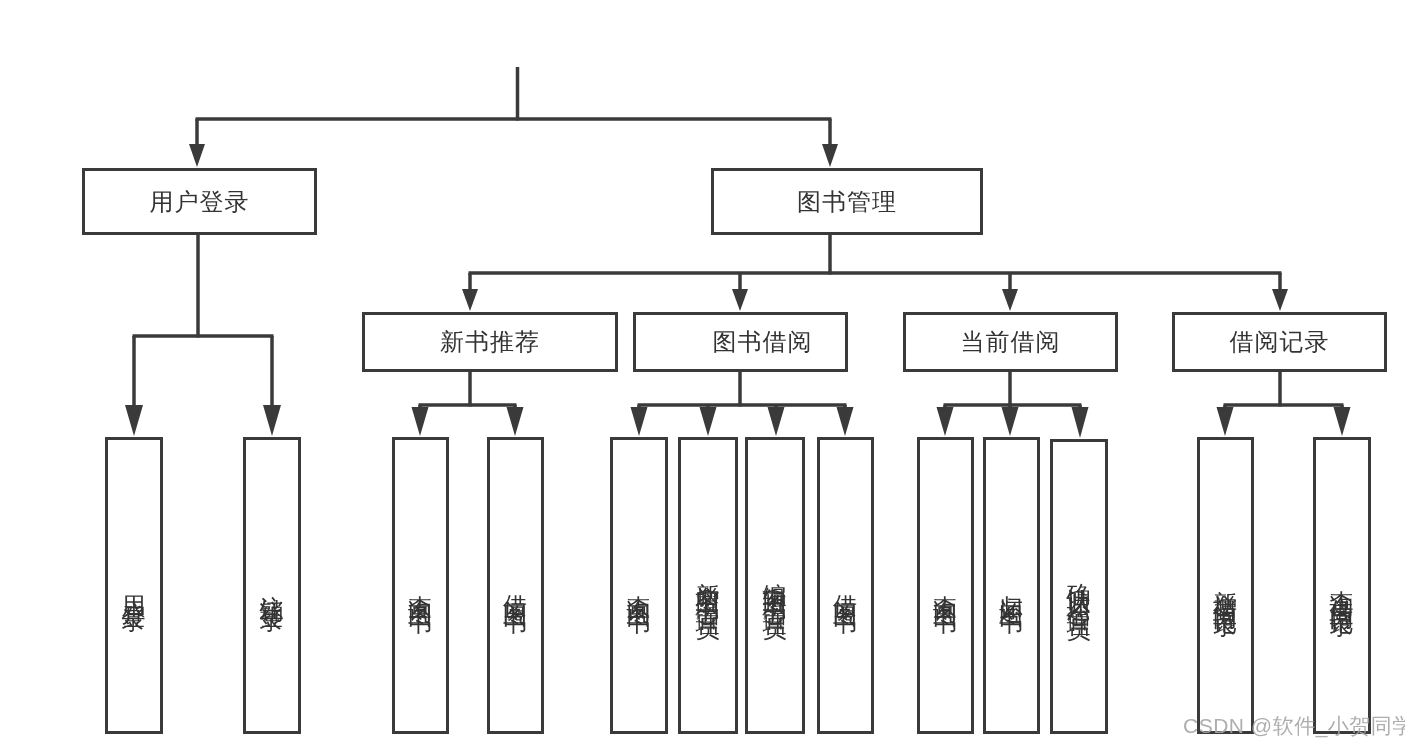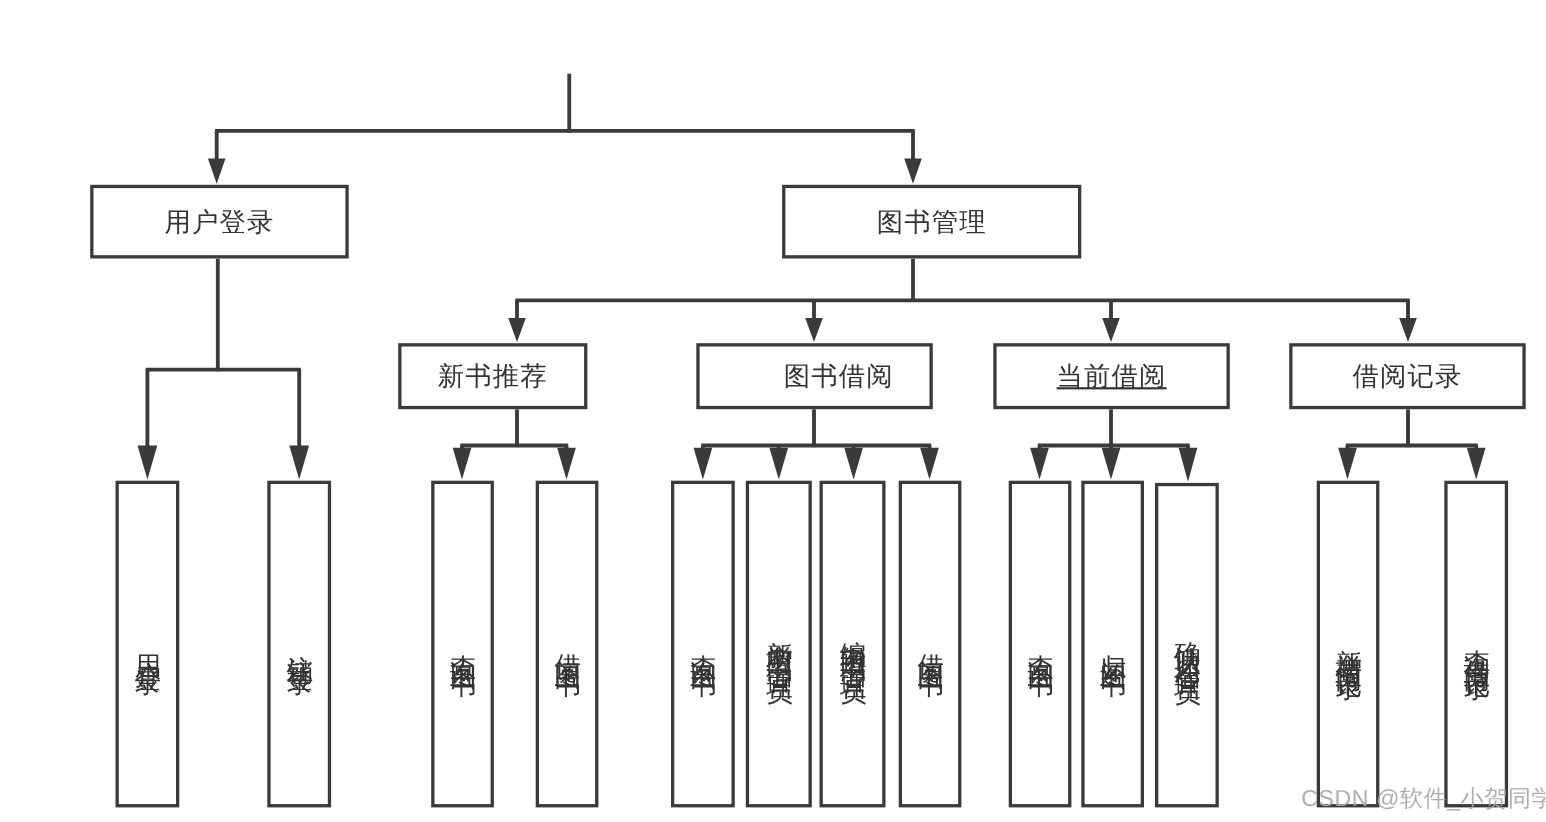--- a/index.html
+++ b/index.html
@@ -138,7 +138,7 @@
     <span>图书管理</span>
   </div>
 
-  <div class="box" style="left:362px; top:312px; width:172px; height:60px;">
+  <div class="box" style="left:362px; top:312px; width:256px; height:60px;">
     <span>新书推荐</span>
   </div>
   <div class="box" style="left:633px; top:312px; width:215px; height:60px;padding-left:44px;">

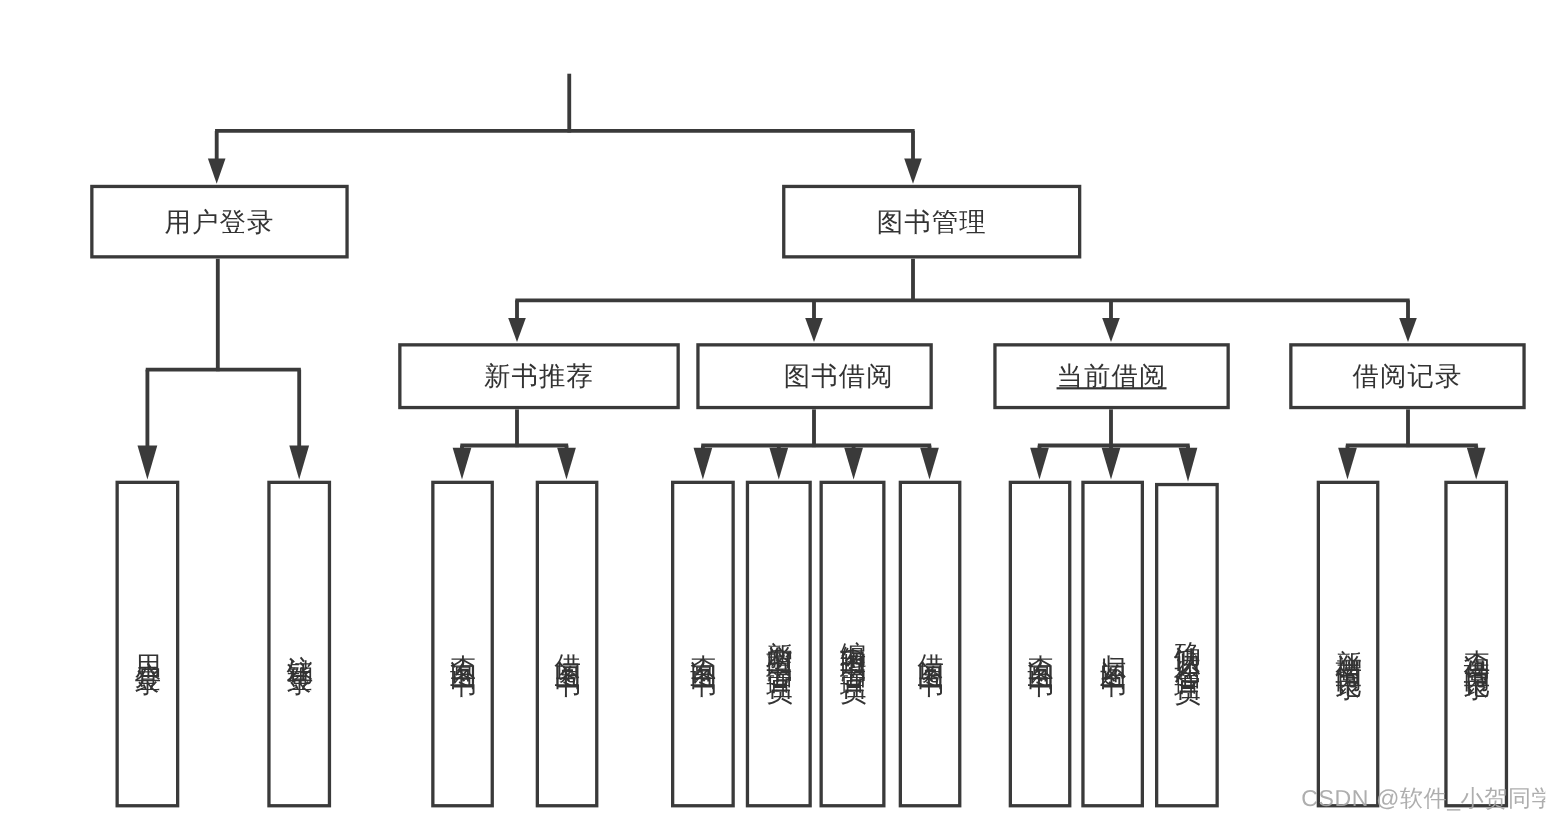--- a/index.html
+++ b/index.html
@@ -144,7 +144,7 @@
   <div class="box" style="left:633px; top:312px; width:215px; height:60px;padding-left:44px;">
     <span>图书借阅</span>
   </div>
-  <div class="box" style="left:903px; top:312px; width:215px; height:60px;text-decoration:underline;">
+  <div class="box" style="left:903px; top:312px; width:215px; height:60px;">
     <span>当前借阅</span>
   </div>
   <div class="box" style="left:1172px; top:312px; width:215px; height:60px;align-items:center;">

